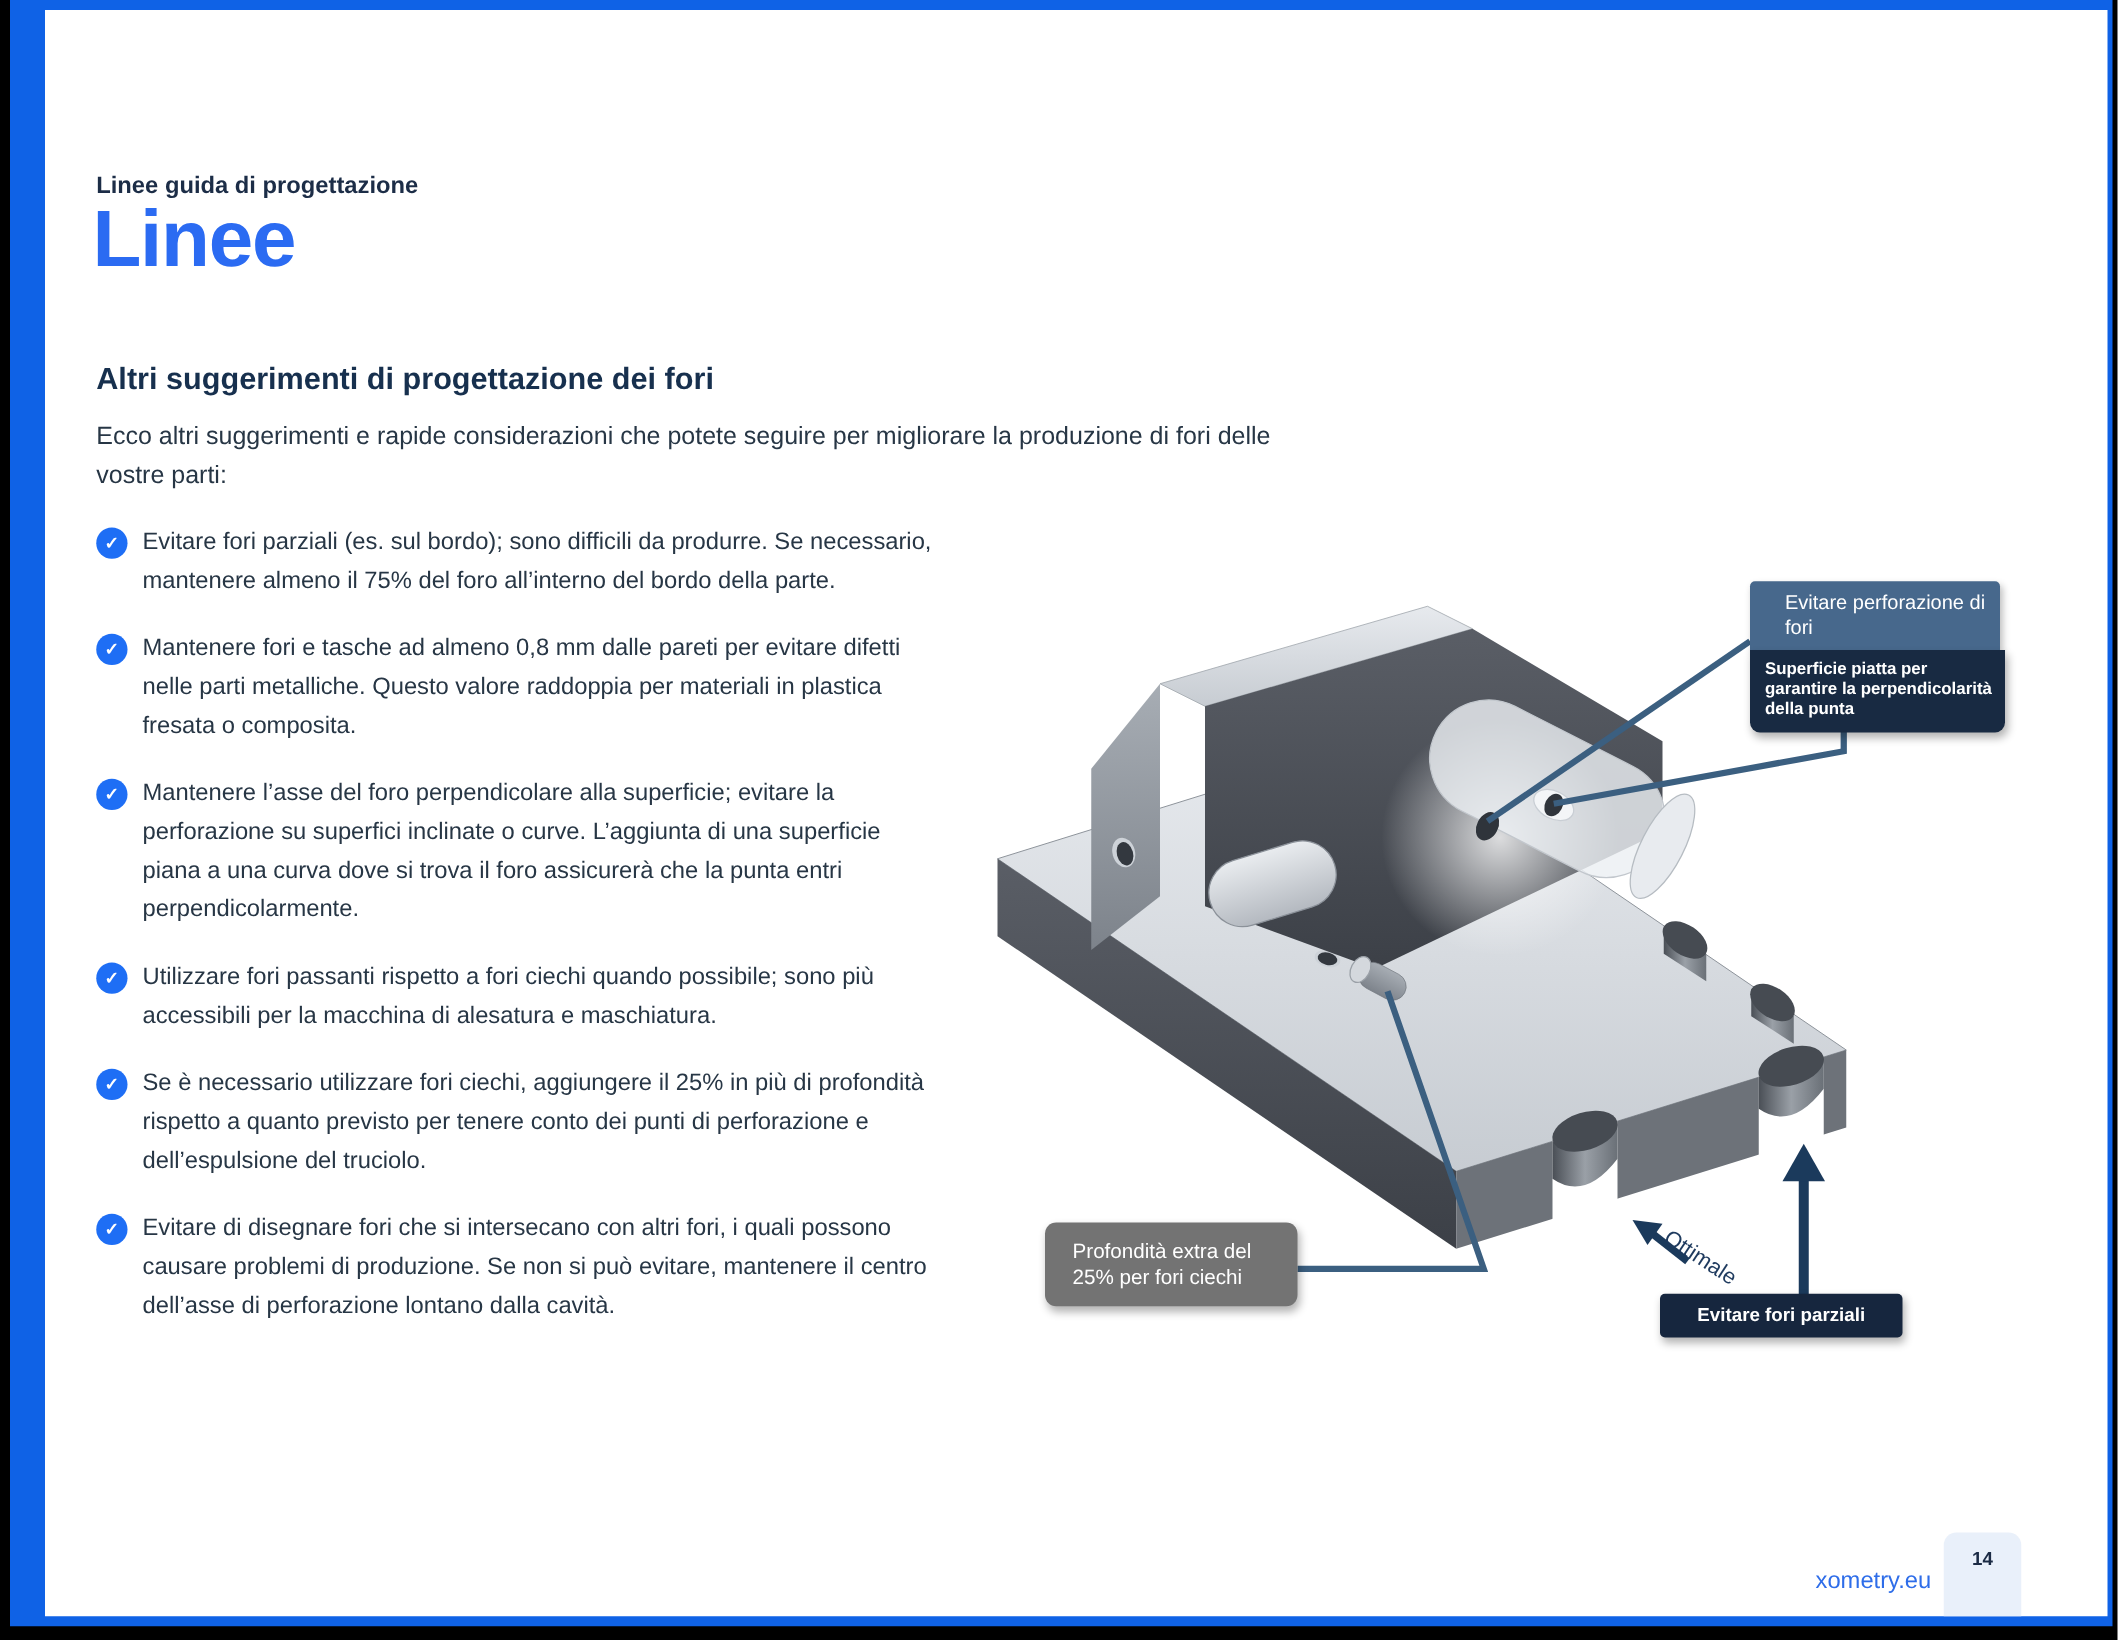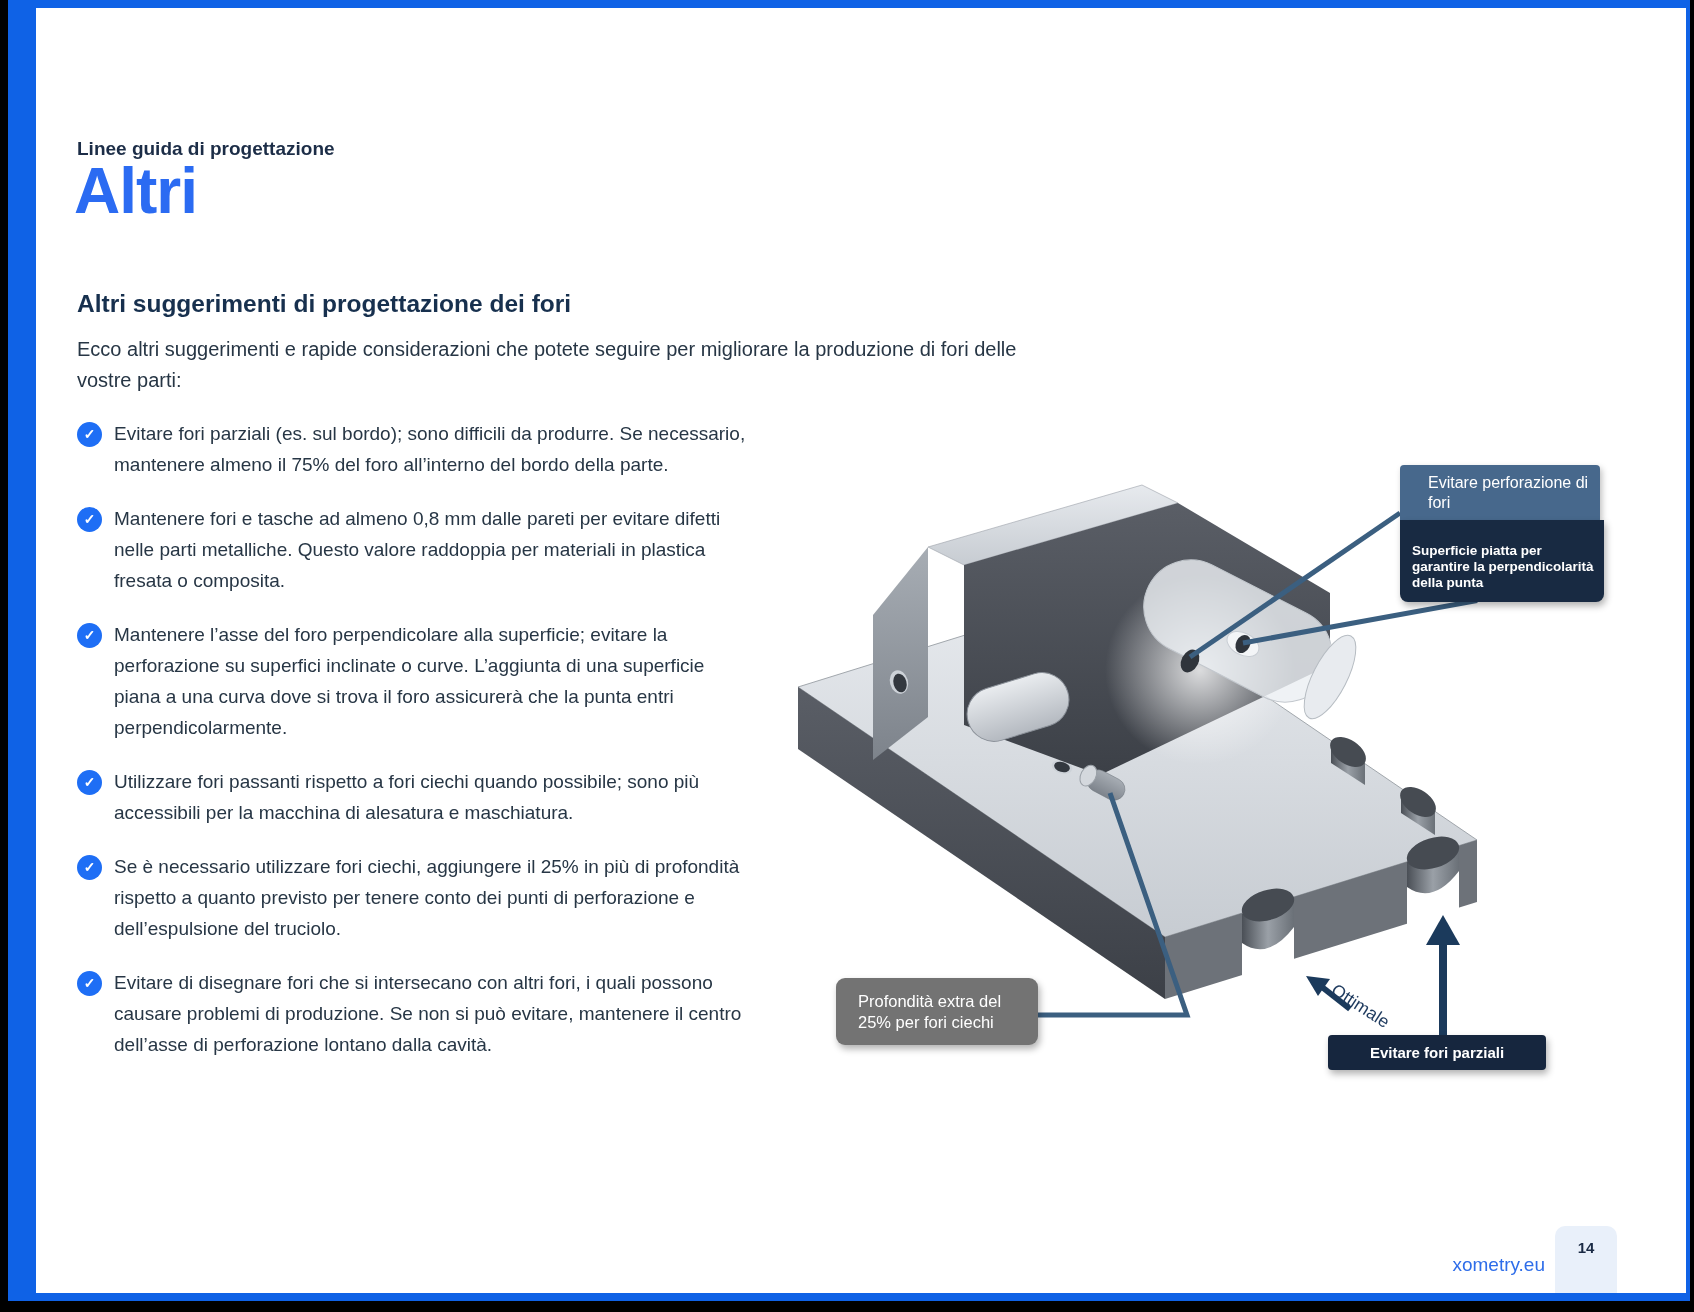--- a/index.html
+++ b/index.html
@@ -45,7 +45,7 @@
 <div class="page">
 
   <div class="eyebrow">Linee guida di progettazione</div>
-  <div class="title">Altri</div>
+  <div class="title">Linee</div>
 
   <div class="h2">Altri suggerimenti di progettazione dei fori</div>
   <div class="intro">Ecco altri suggerimenti e rapide considerazioni che potete seguire per migliorare la produzione di fori delle vostre parti:</div>

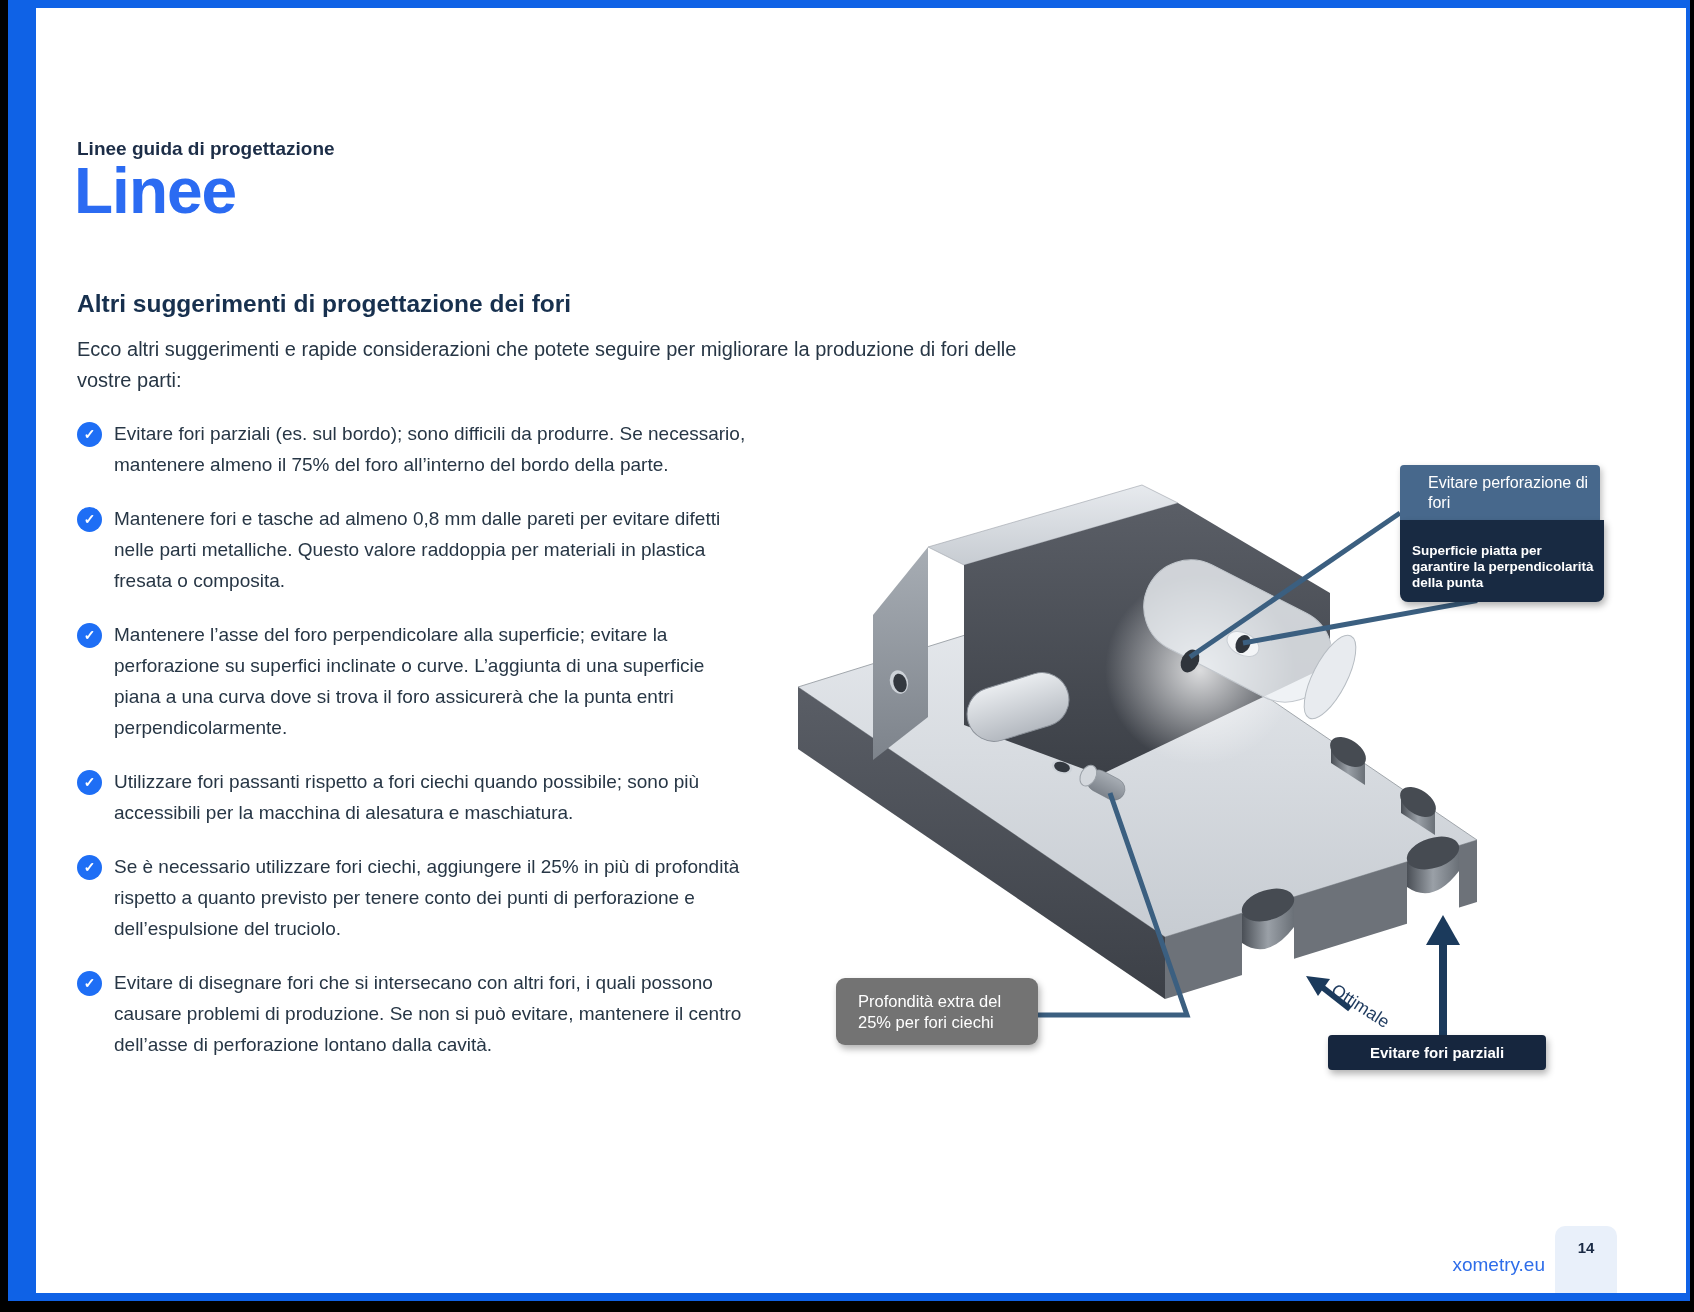--- a/index.html
+++ b/index.html
@@ -27,7 +27,7 @@
   .co-a{left:630px;top:40px;width:200px;background:#47688c;border-radius:4px 4px 0 0;
         padding:8px 8px 7px 28px;font-size:16px;line-height:1.25;box-shadow:2px 3px 6px rgba(0,0,0,.25);}
   .co-b{left:630px;top:95px;width:204px;background:#182a42;border-radius:0 0 8px 8px;
-        padding:23px 10px 10px 12px;font-size:13.5px;font-weight:700;line-height:1.2;box-shadow:2px 4px 7px rgba(0,0,0,.3);}
+        padding:7px 10px 10px 12px;font-size:13.5px;font-weight:700;line-height:1.2;box-shadow:2px 4px 7px rgba(0,0,0,.3);}
   .co-c{left:66px;top:553px;width:202px;background:#737373;border-radius:9px;
         padding:13px 10px 13px 22px;font-size:16.5px;line-height:1.25;box-shadow:2px 4px 7px rgba(0,0,0,.3);}
   .co-d{left:558px;top:610px;width:218px;background:#16263e;border-radius:4px;

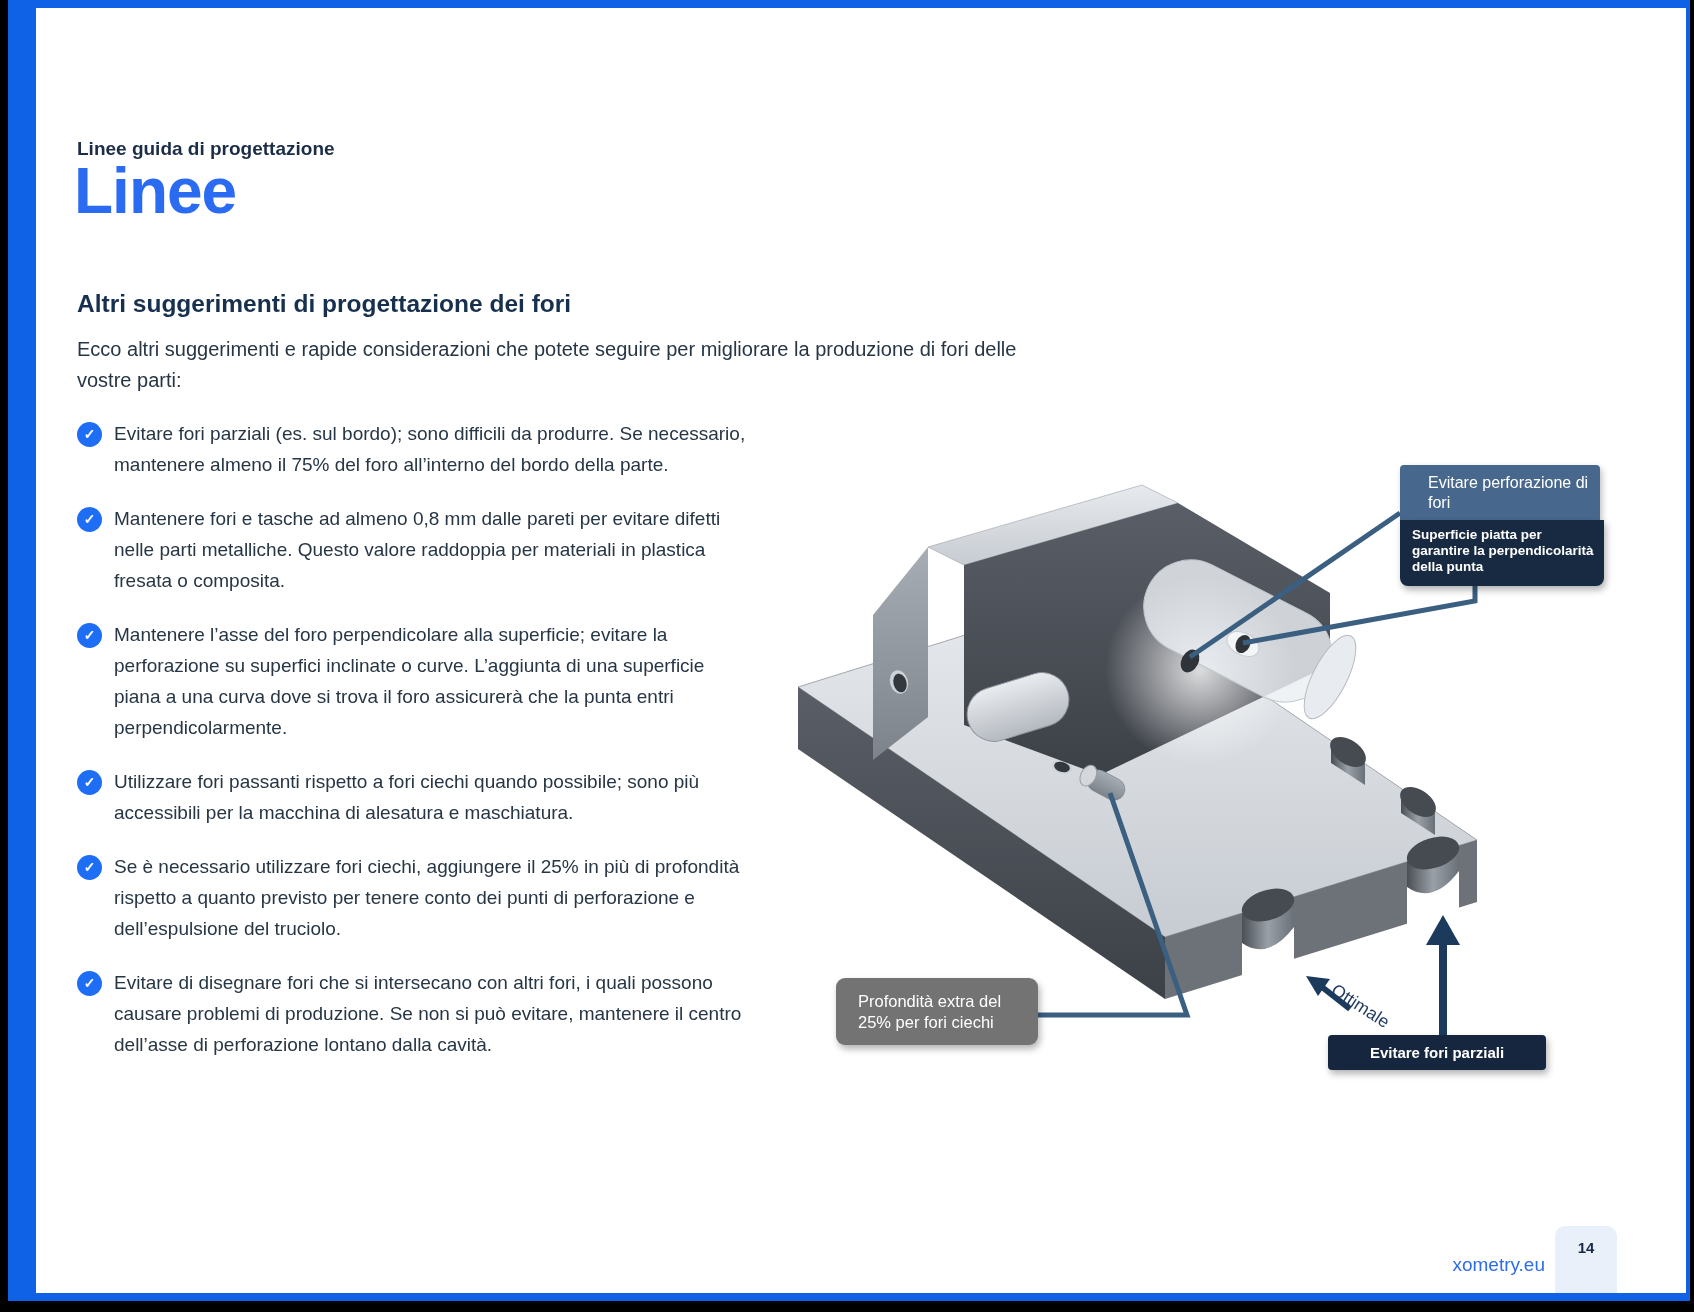--- a/index.html
+++ b/index.html
@@ -30,7 +30,7 @@
         padding:7px 10px 10px 12px;font-size:13.5px;font-weight:700;line-height:1.2;box-shadow:2px 4px 7px rgba(0,0,0,.3);}
   .co-c{left:66px;top:553px;width:202px;background:#737373;border-radius:9px;
         padding:13px 10px 13px 22px;font-size:16.5px;line-height:1.25;box-shadow:2px 4px 7px rgba(0,0,0,.3);}
-  .co-d{left:558px;top:610px;width:218px;background:#16263e;border-radius:4px;
+  .co-d{left:558px;top:610px;width:194px;background:#16263e;border-radius:4px;
         padding:9px 0;font-size:15px;font-weight:700;text-align:center;box-shadow:2px 4px 7px rgba(0,0,0,.3);}
 
   .footer-link{position:absolute;right:141px;top:1246px;font-size:19px;color:#2e6de9;text-decoration:none;}

